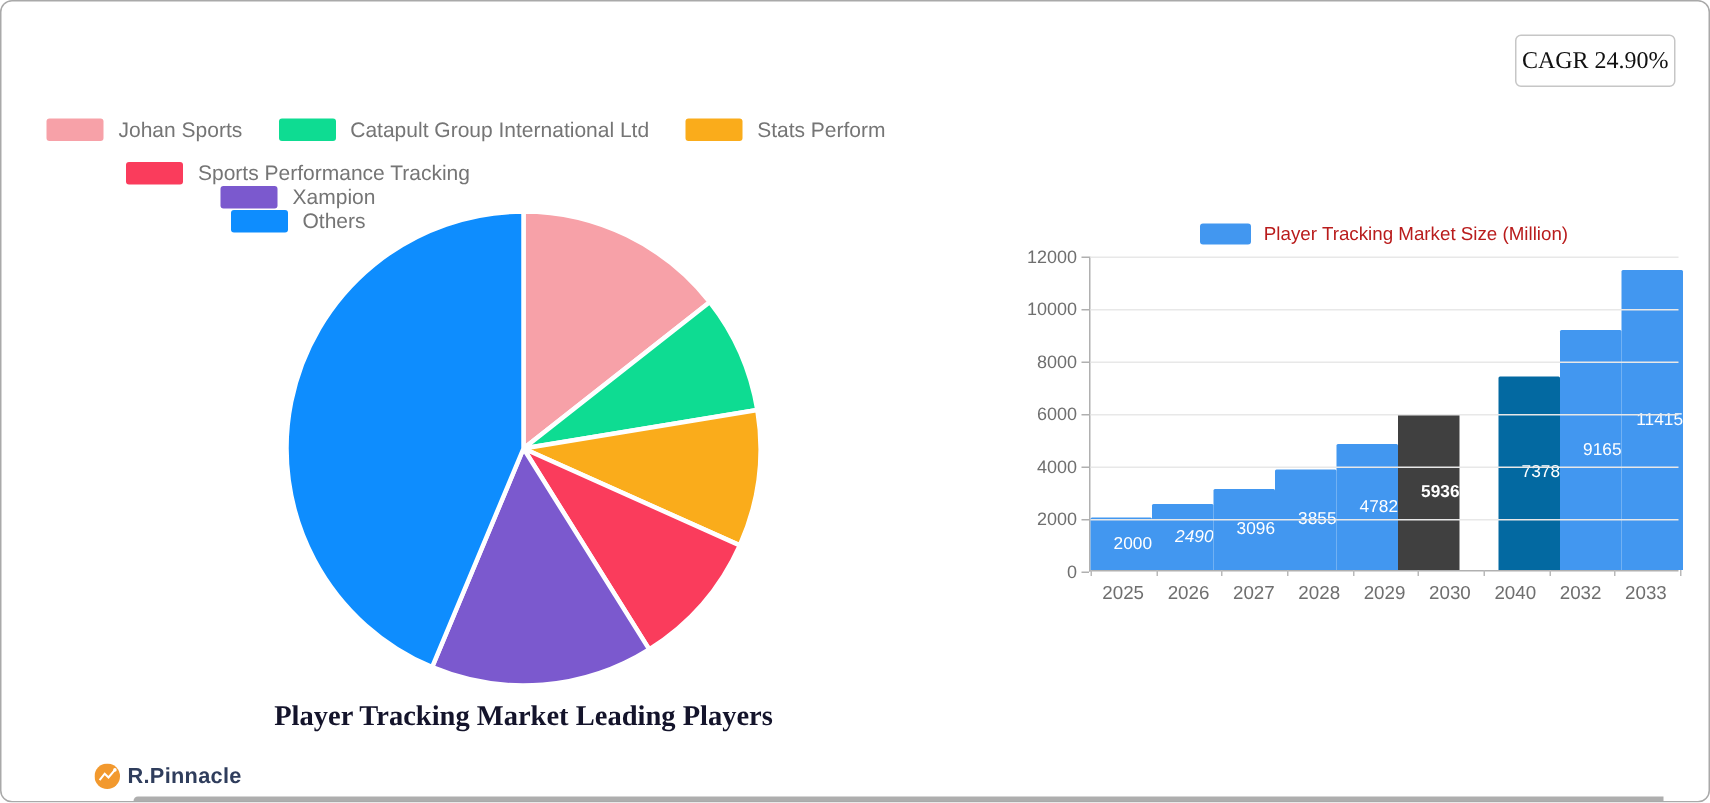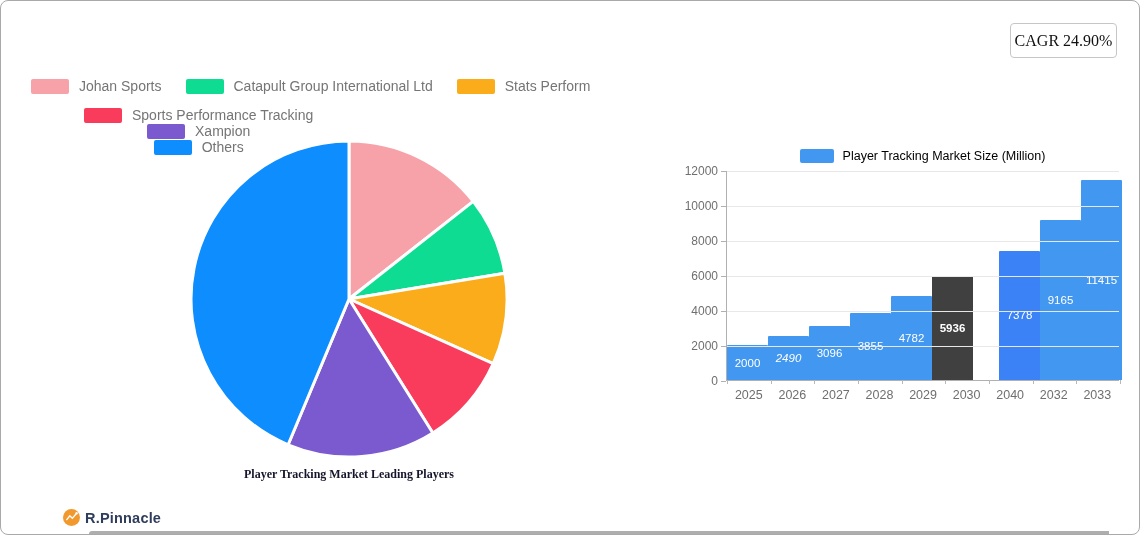--- a/index.html
+++ b/index.html
@@ -41,7 +41,7 @@
     display:flex; align-items:center; justify-content:center;
   }
   .bar-legend-swatch { width:34px; height:14px; border-radius:2px; margin-right:9px; flex:0 0 auto; cursor:pointer; }
-  .bar-legend-label { font-size:12.5px; color:#000000; white-space:nowrap; }
+  .bar-legend-label { font-size:12.5px; color:#b91c1c; white-space:nowrap; }
 
   .bar-plot {
     position:absolute; left:725px; top:170px; width:393px; height:210px;

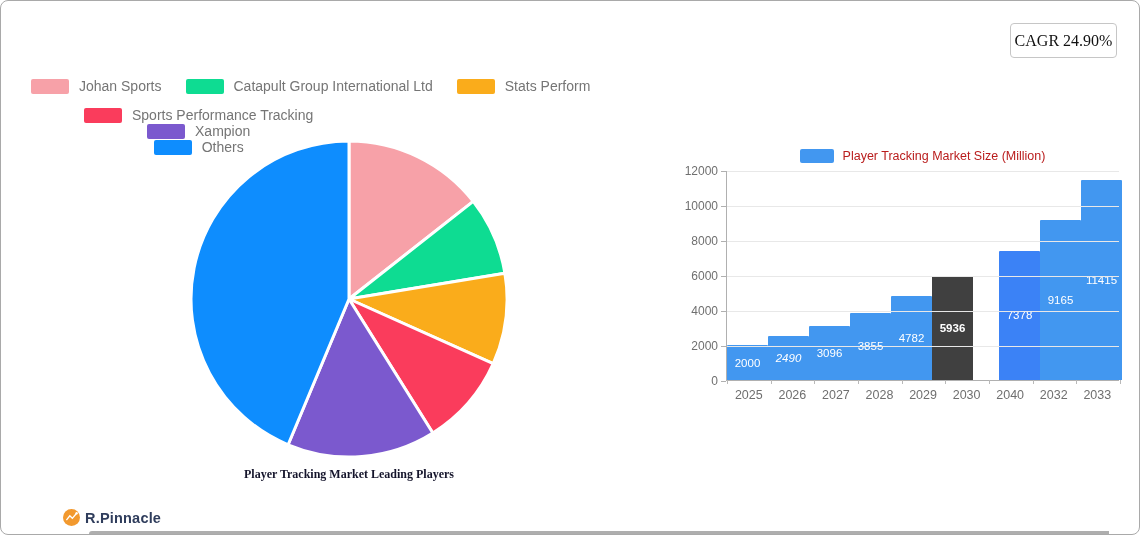--- a/index.html
+++ b/index.html
@@ -60,7 +60,7 @@
   .bar-slot { flex:1 1 0; display:flex; justify-content:center; align-items:flex-end; height:100%; }
   .bar {
     width:41px; border-radius:1px 1px 0 0;
-    display:flex; align-items:center; justify-content:center; overflow:visible;
+    display:flex; align-items:center; justify-content:flex-end; overflow:visible;
     cursor:pointer;
   }
   .bar-value { font-size:11.5px; color:#ffffff; white-space:nowrap; }

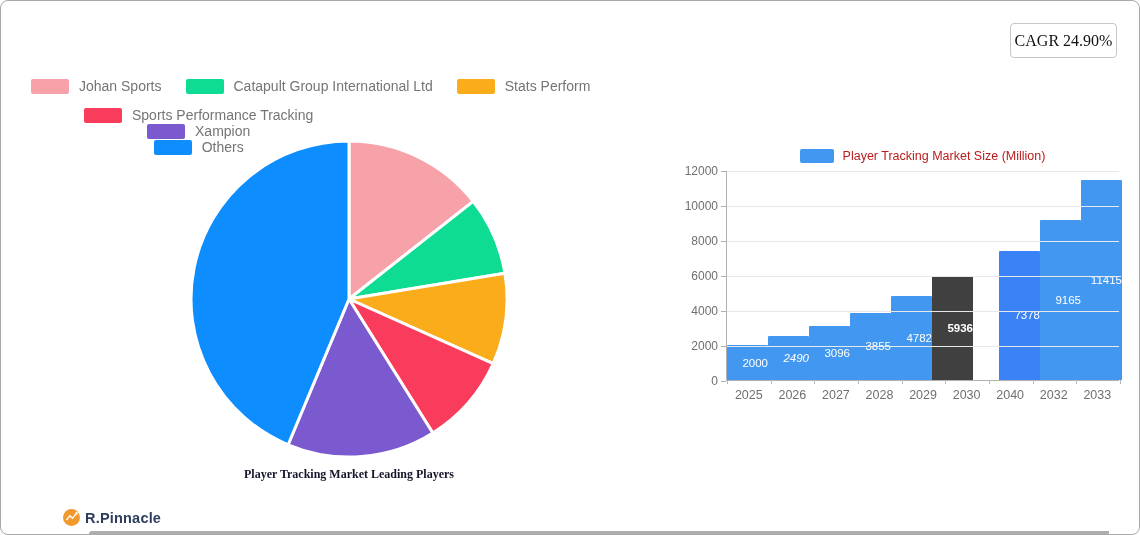--- a/index.html
+++ b/index.html
@@ -171,7 +171,7 @@
           </div>
         </div>
         <div class="bar-slot">
-          <div class="bar" style="height: 129.1px; background: #3b82f6; margin-left: 26px;">
+          <div class="bar" style="height: 129.1px; background: #0369a1; margin-left: 26px;">
             <span class="bar-value" style="color: rgb(255, 255, 255);">7378</span>
           </div>
         </div>

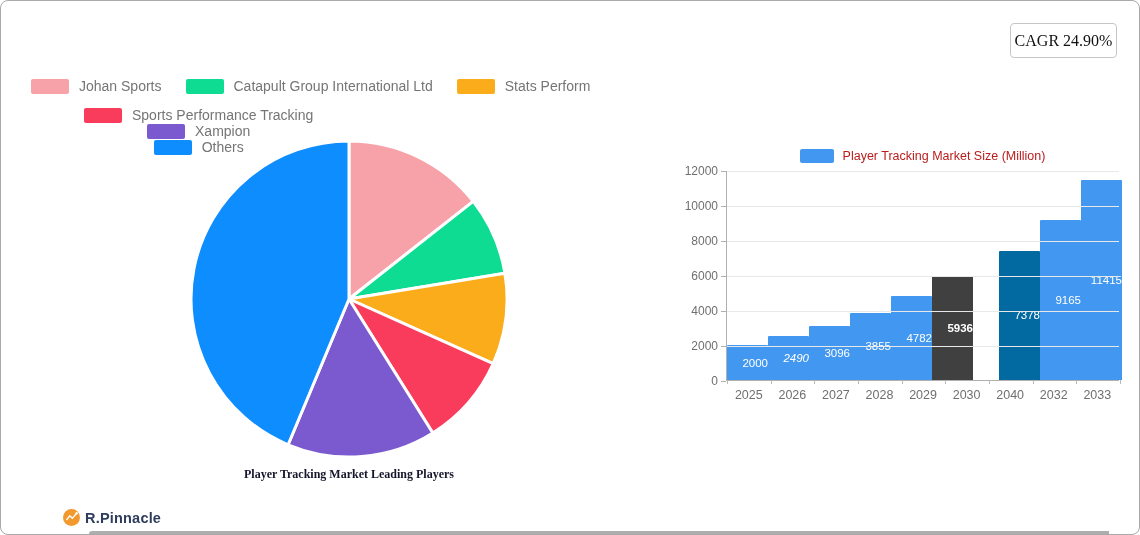--- a/index.html
+++ b/index.html
@@ -32,7 +32,7 @@
   .pie-wrap { position:absolute; left:188px; top:138px; width:320px; height:320px; }
   .pie-title {
     position:absolute; left:158px; top:466px; width:380px; text-align:center;
-    font-family:"Liberation Serif", serif; font-weight:bold; font-size:12px; color:#14142b;
+    font-family:"Liberation Serif", serif; font-weight:bold; font-size:19px; color:#14142b;
   }
 
   

